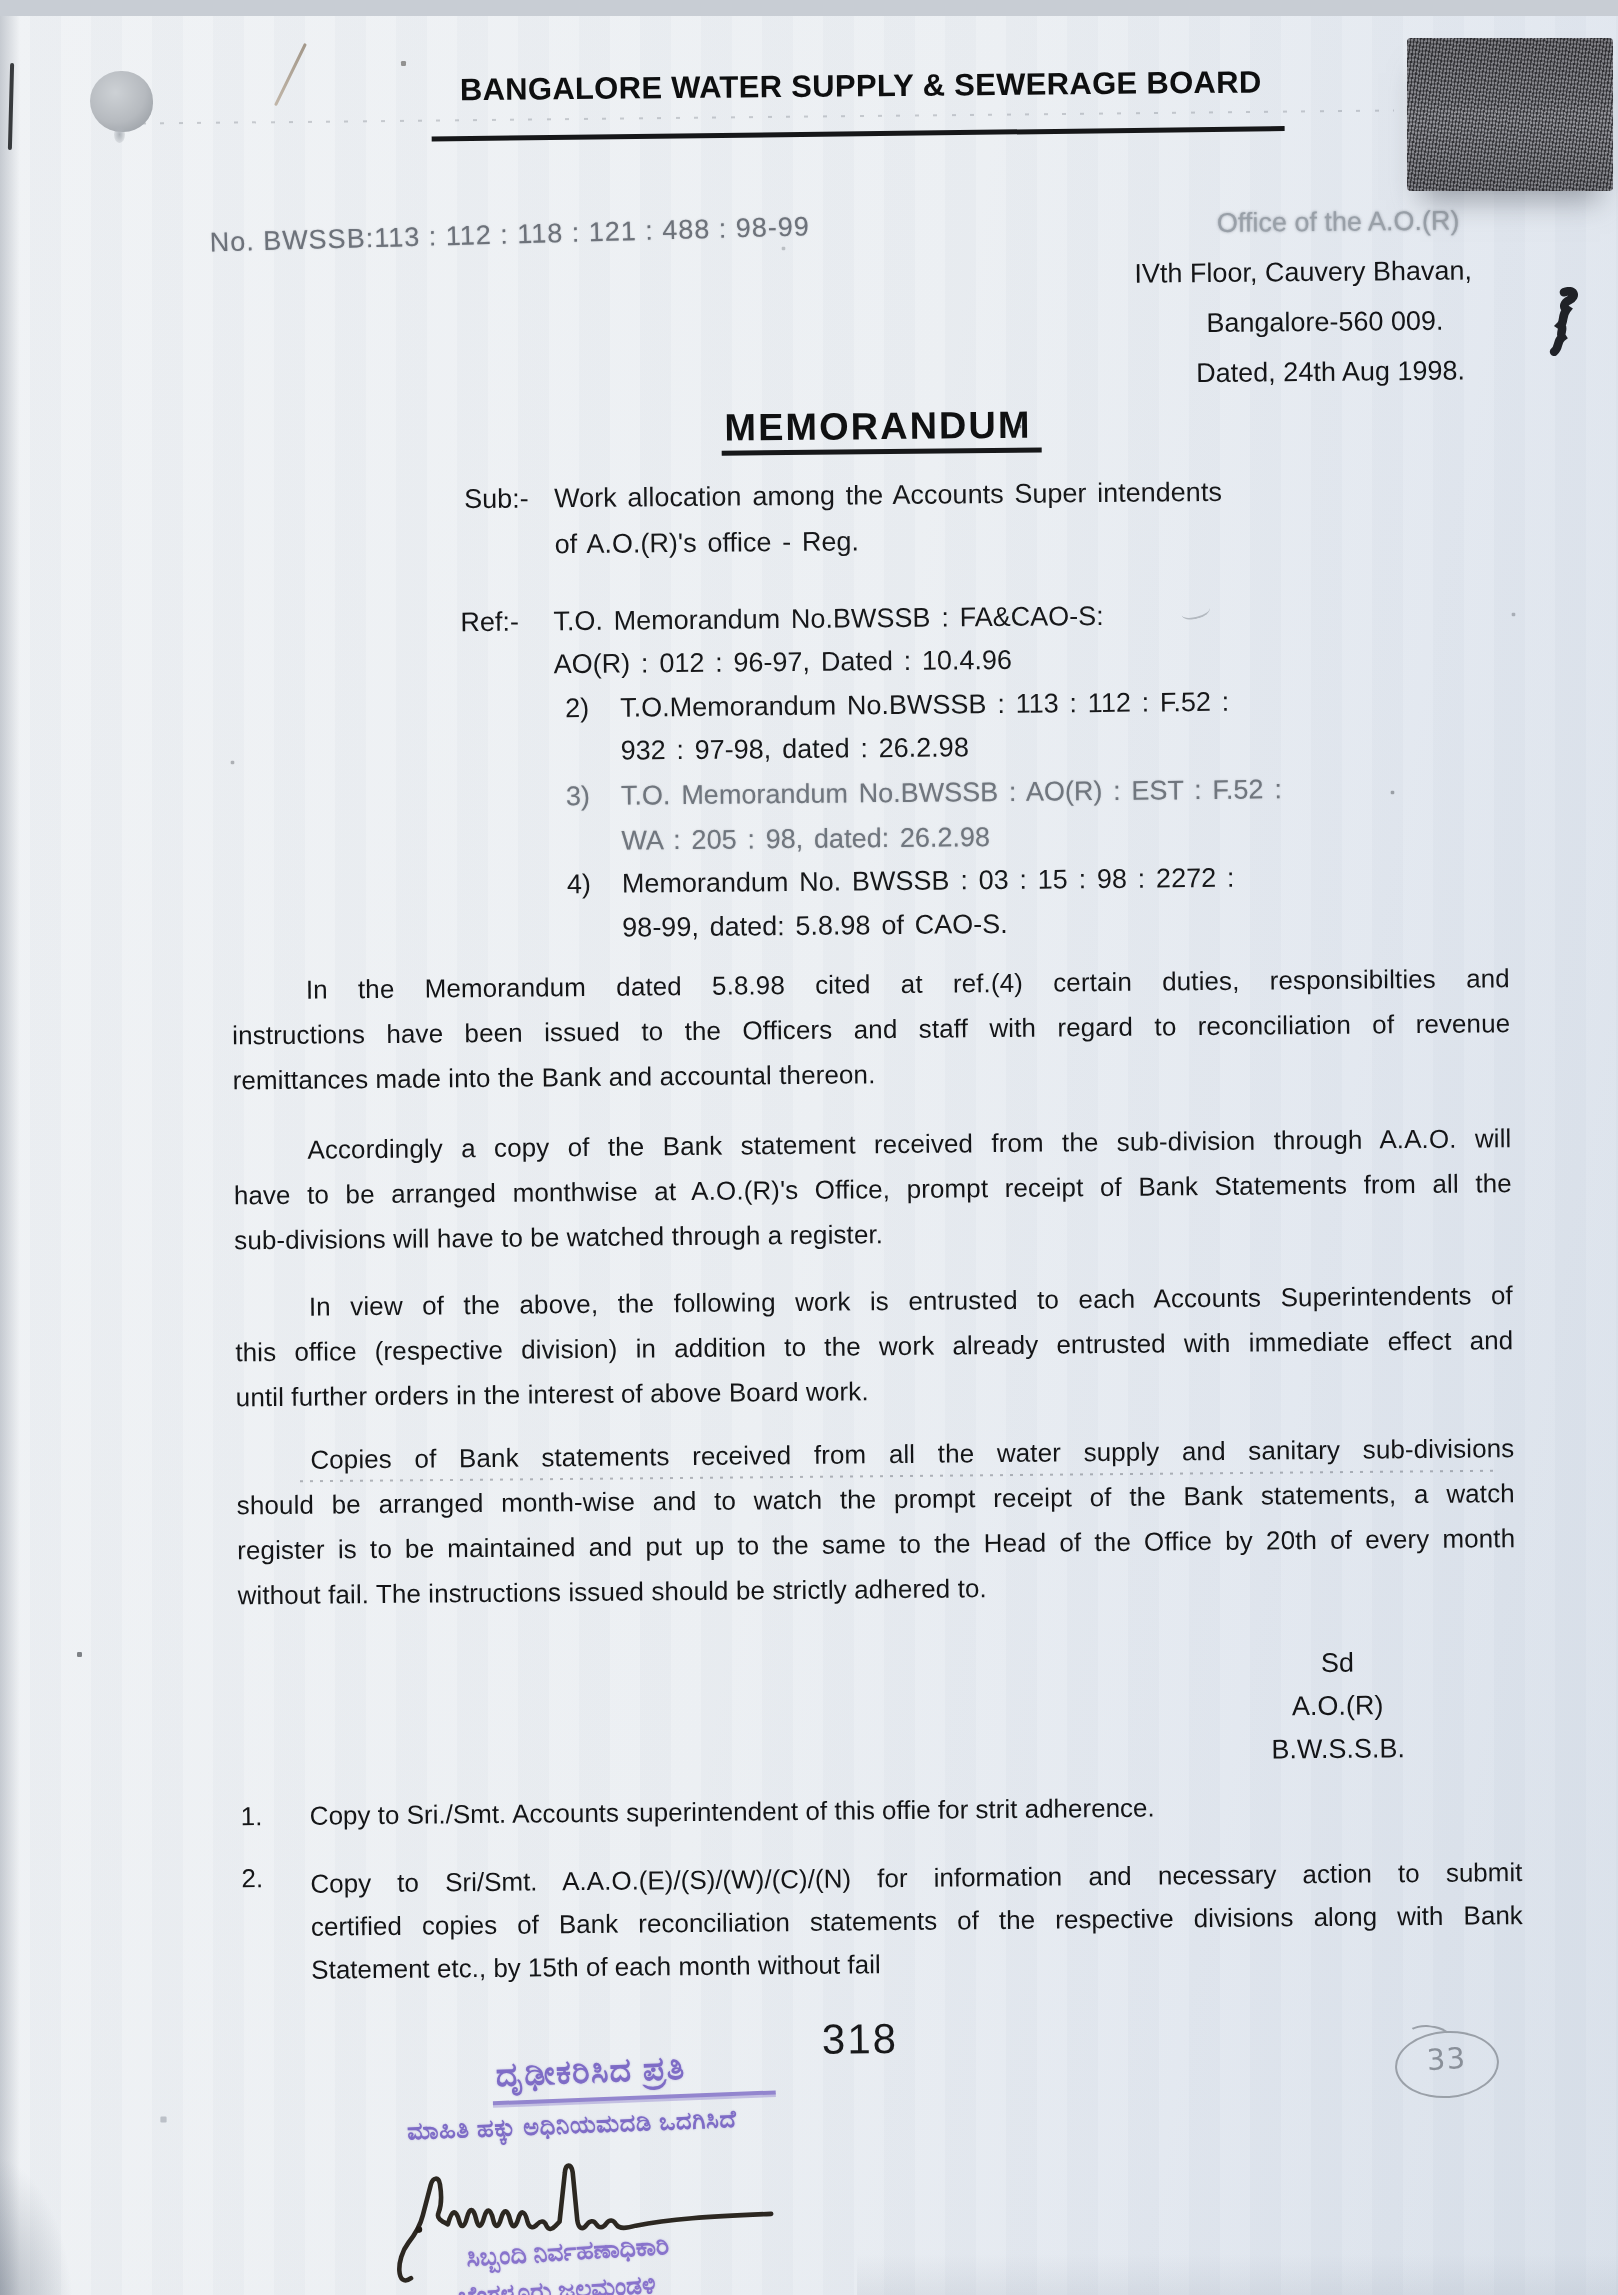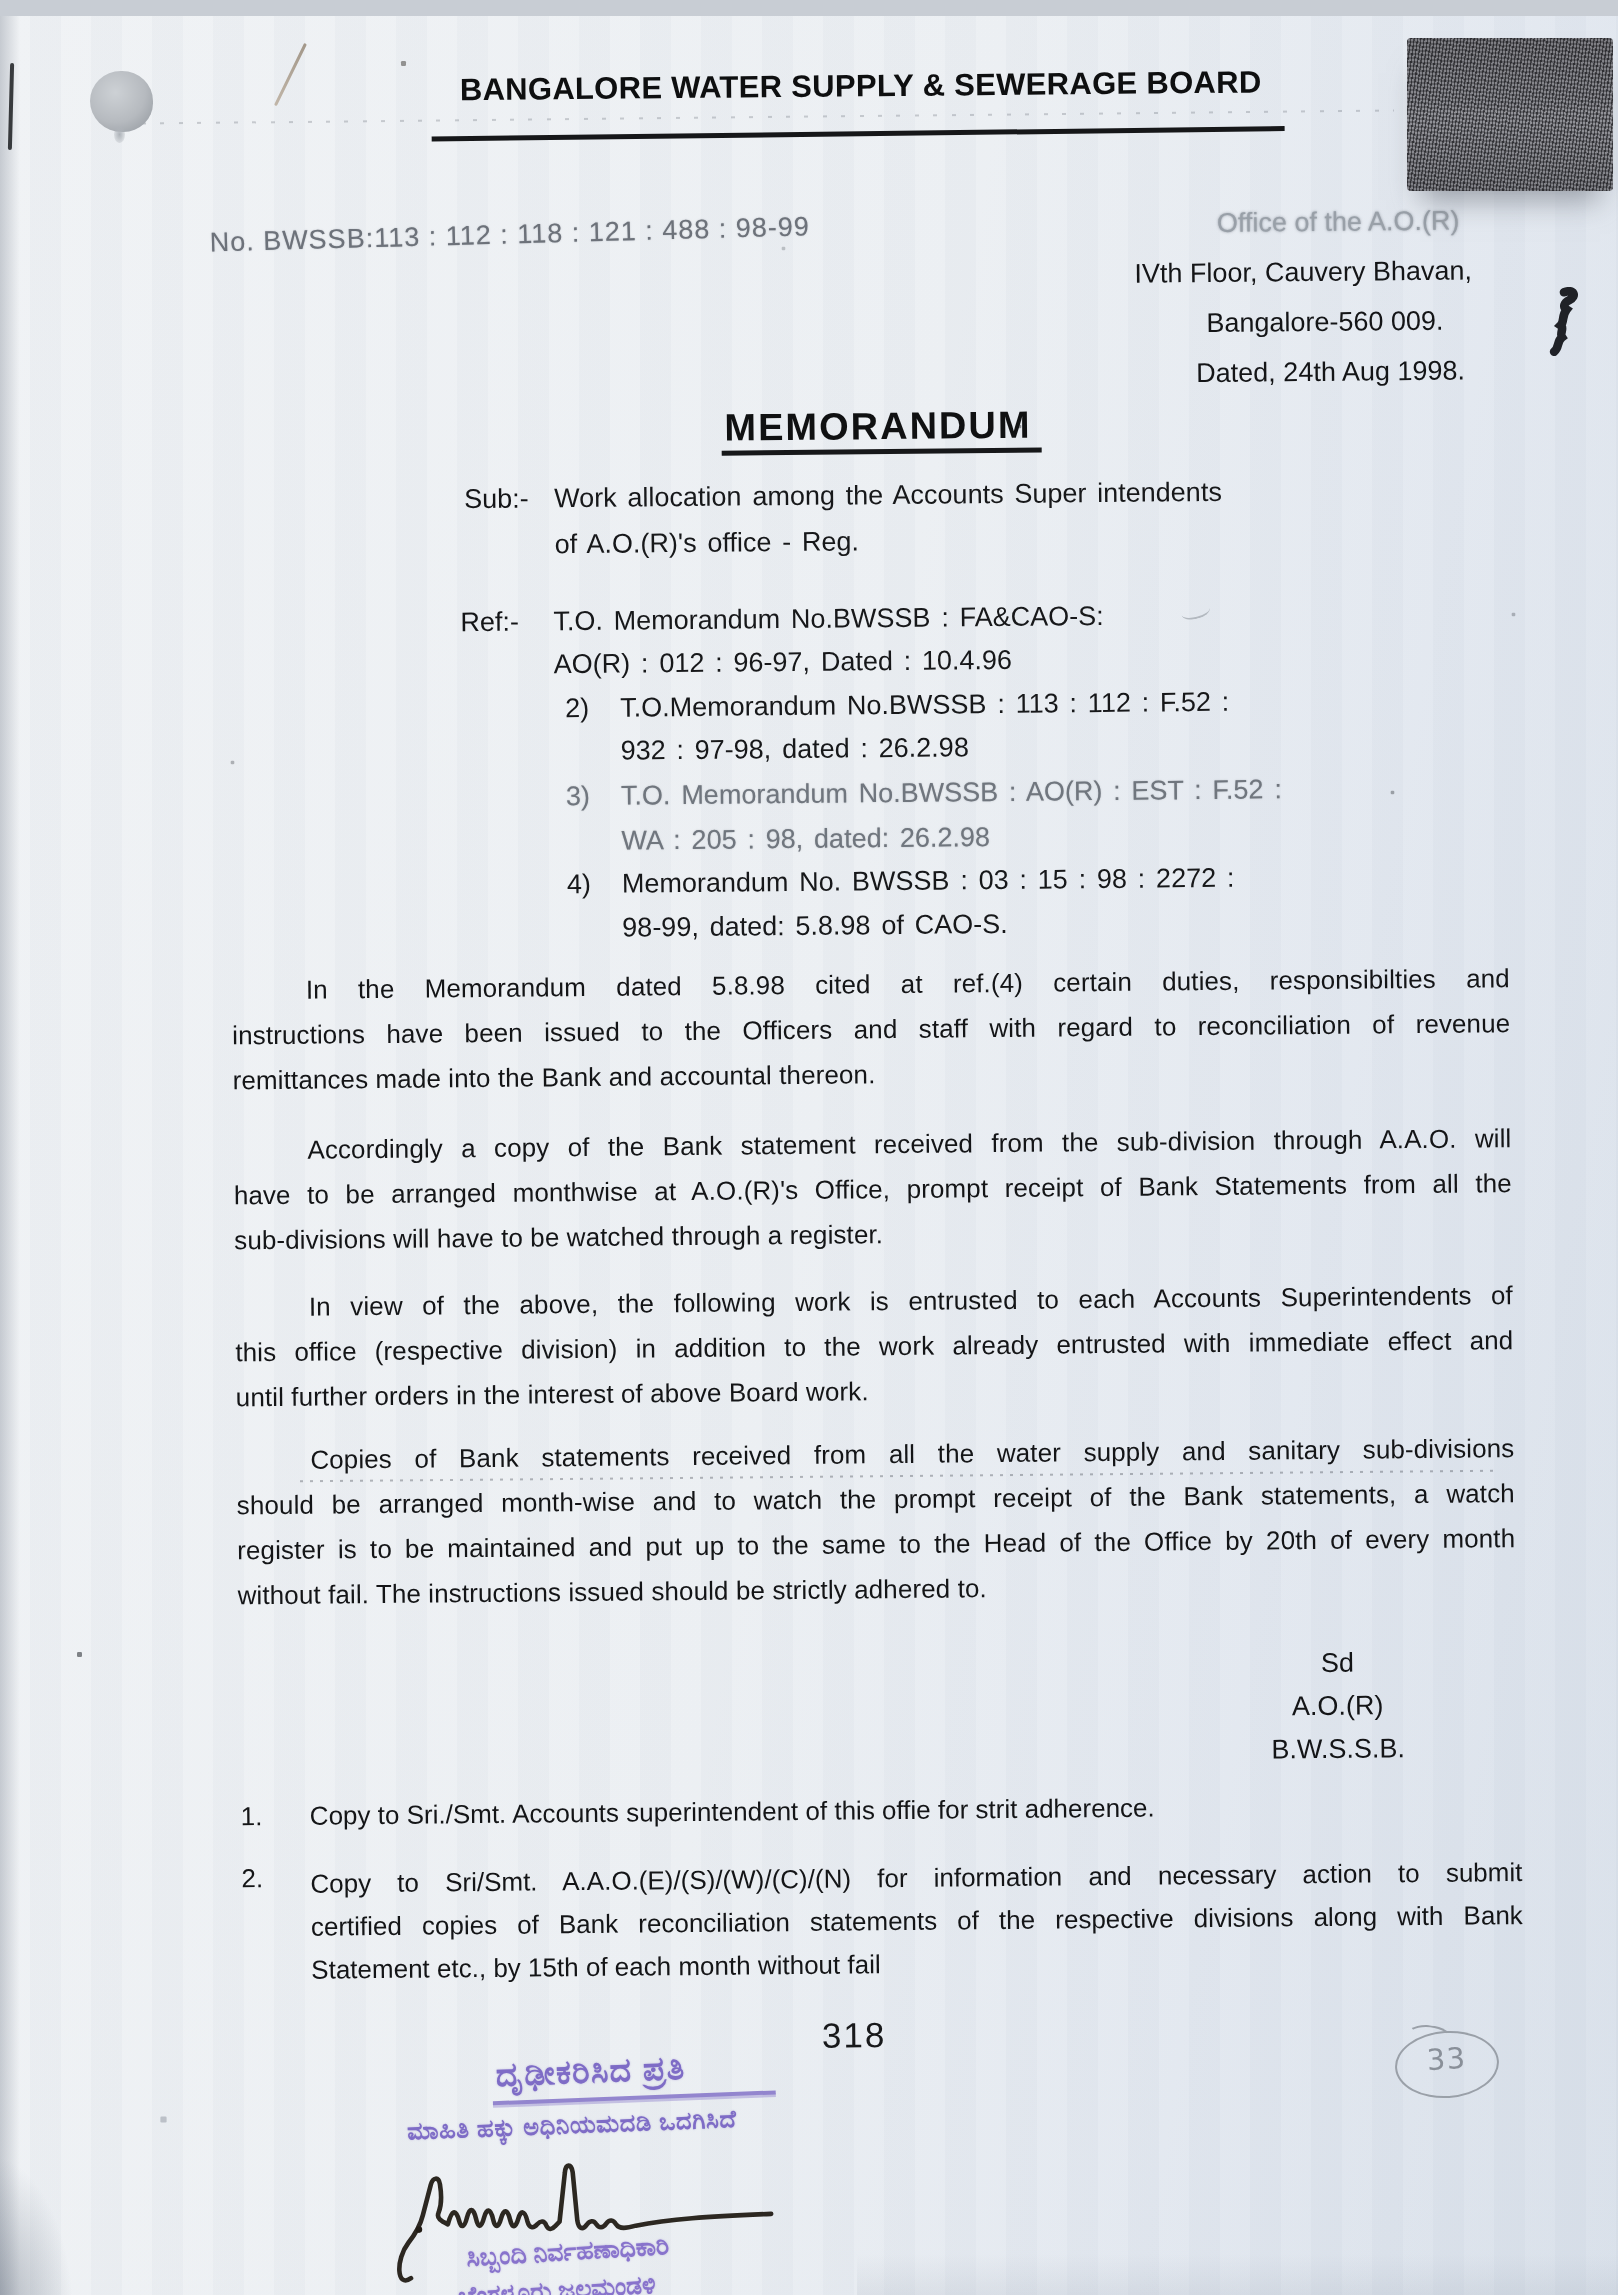--- a/index.html
+++ b/index.html
@@ -56,7 +56,7 @@
   .copy-lines .line.last{text-align:left;text-align-last:left;}
   .copy1{position:absolute;left:302px;top:1780px;font-size:26px;white-space:nowrap;}
 
-  .page-num{position:absolute;left:812px;top:2000px;font-size:35px;letter-spacing:2px;color:#18191b;}
+  .page-num{position:absolute;left:812px;top:2000px;font-size:42px;letter-spacing:2px;color:#18191b;}
 
   
   .noise-block{position:absolute;left:1407px;top:22.4px;width:206px;height:153px;border-radius:4px;

